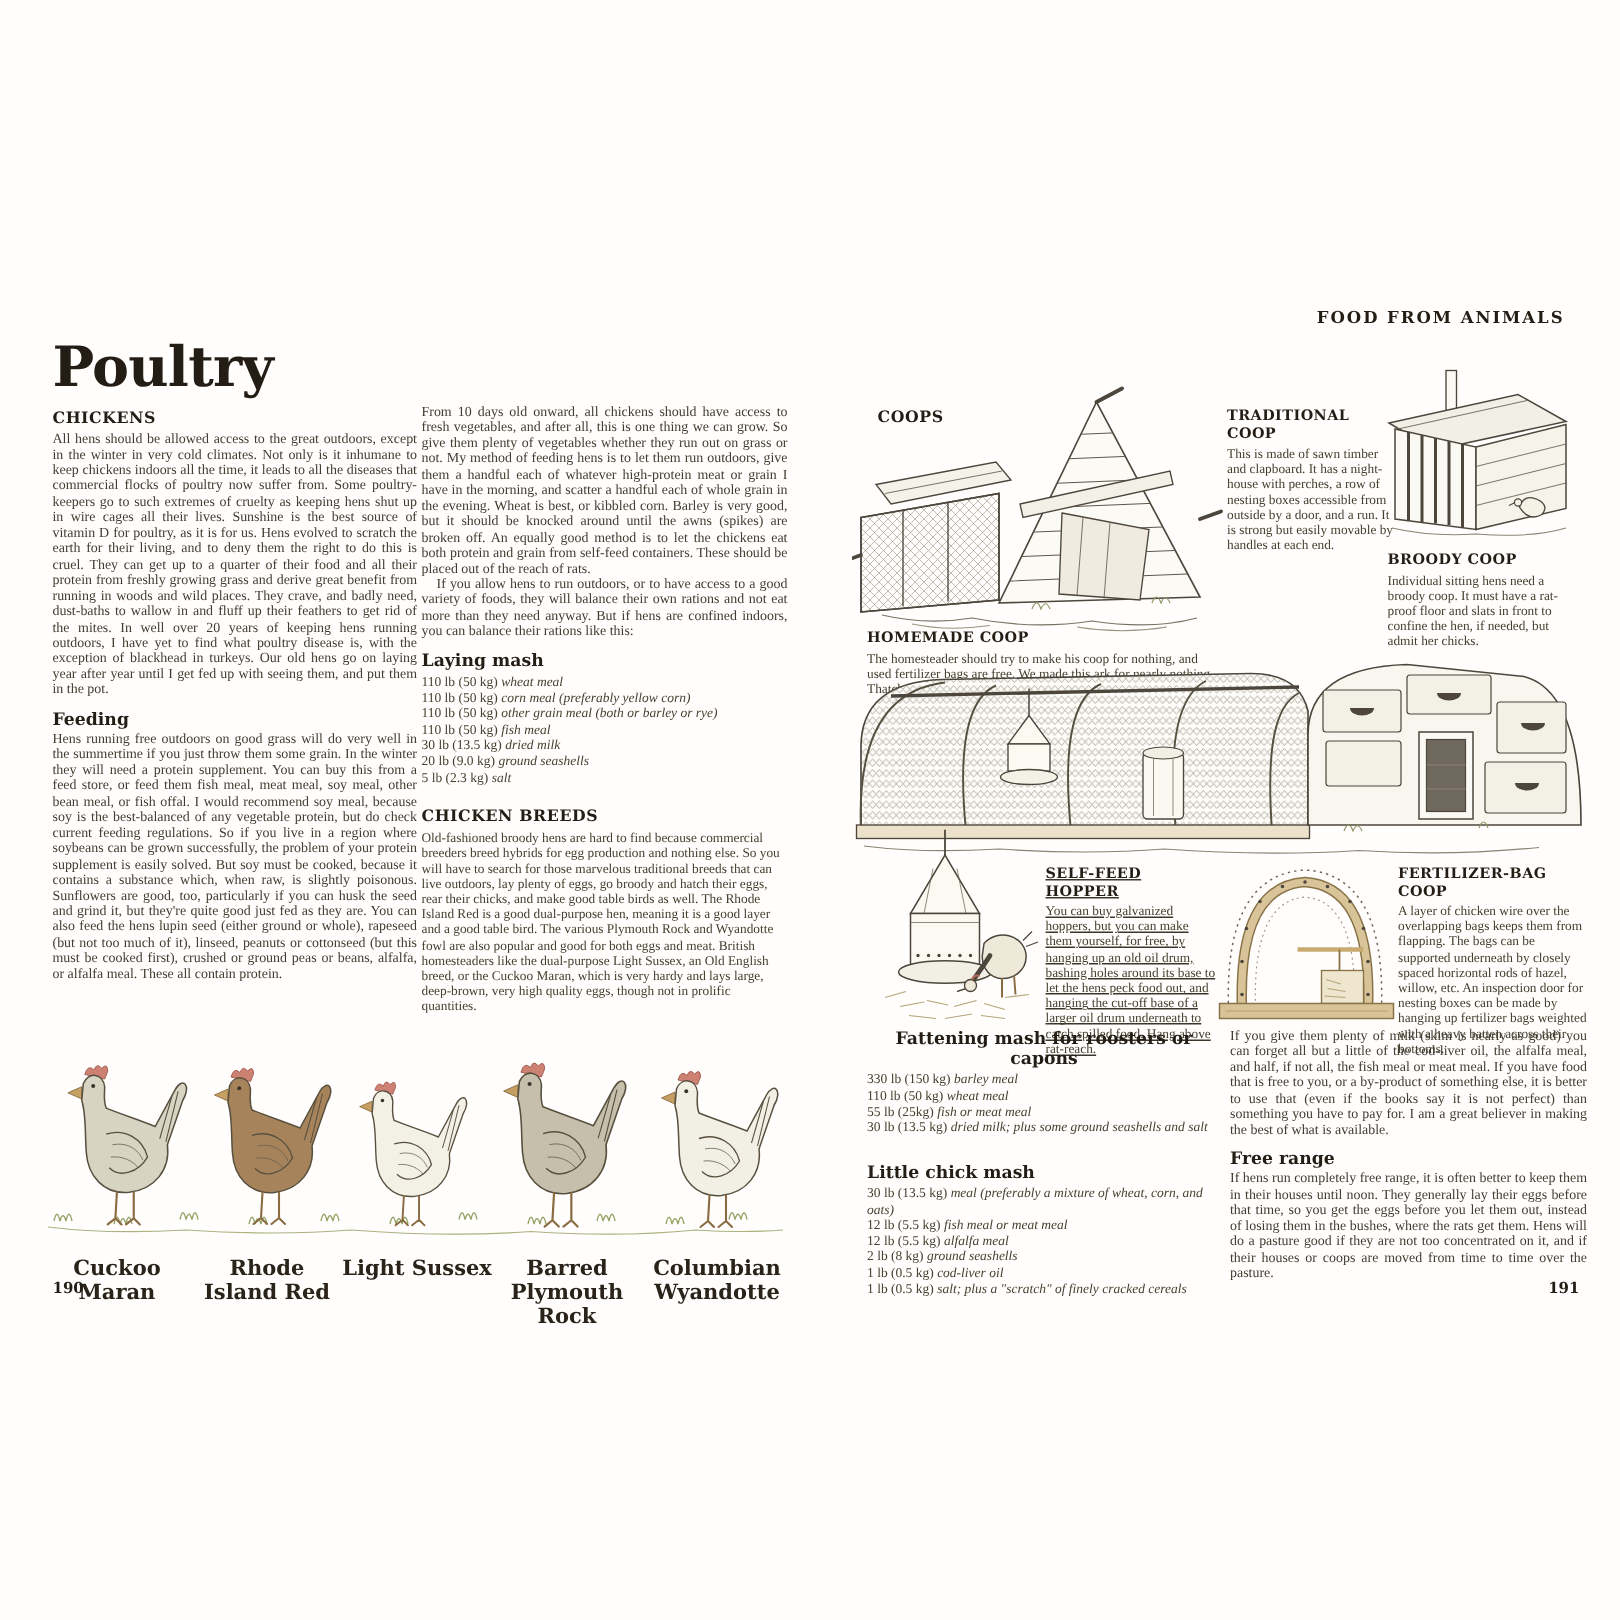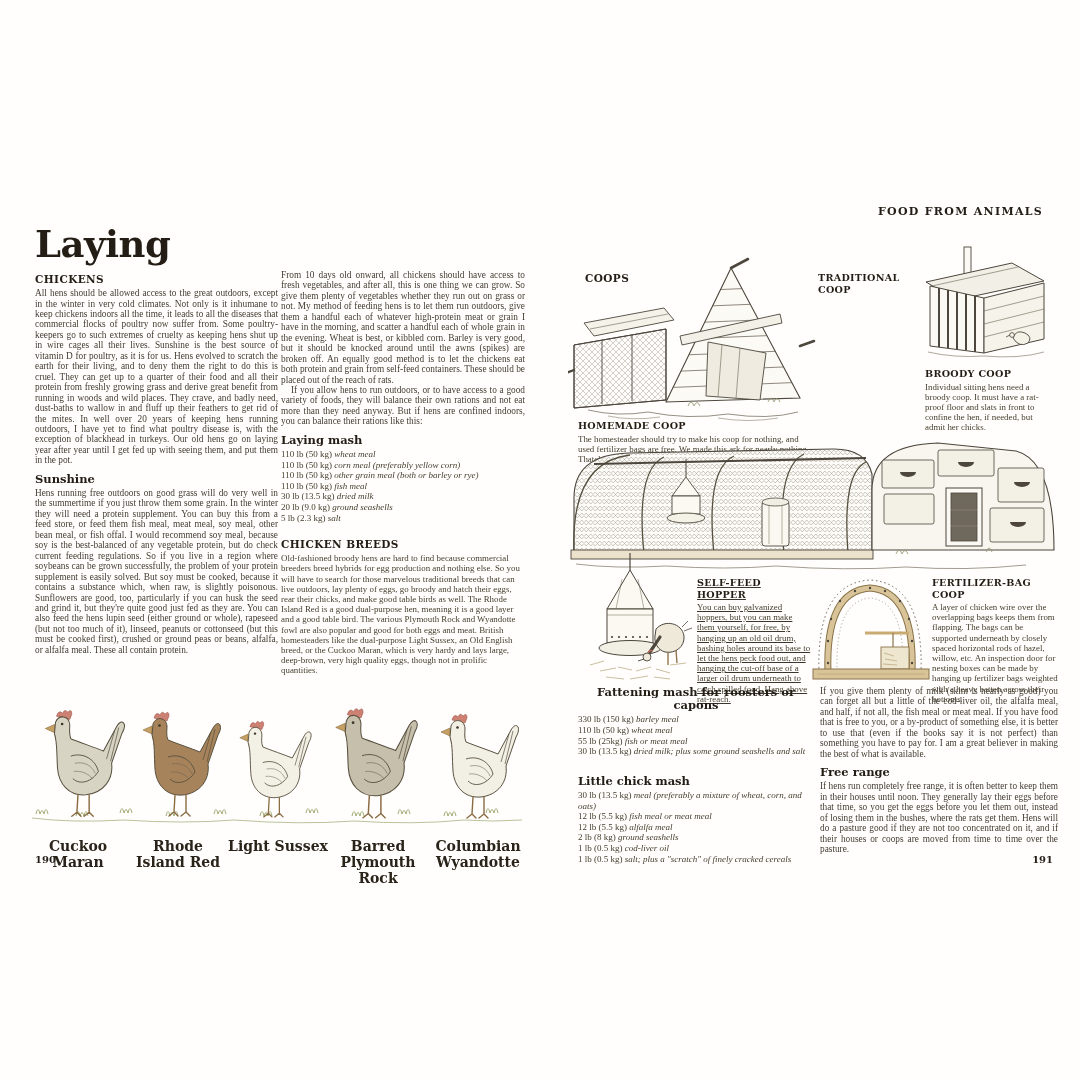--- a/index.html
+++ b/index.html
@@ -54,7 +54,7 @@
 
   <div>
 
-    <h1 class="abs page-title" style="left:35px;top:226px;">Laying</h1>
+    <h1 class="abs page-title" style="left:35px;top:226px;">Poultry</h1>
 
     <div class="abs" style="left:35px;top:273px;width:243px;">
       <h3 class="sc-head">CHICKENS</h3>

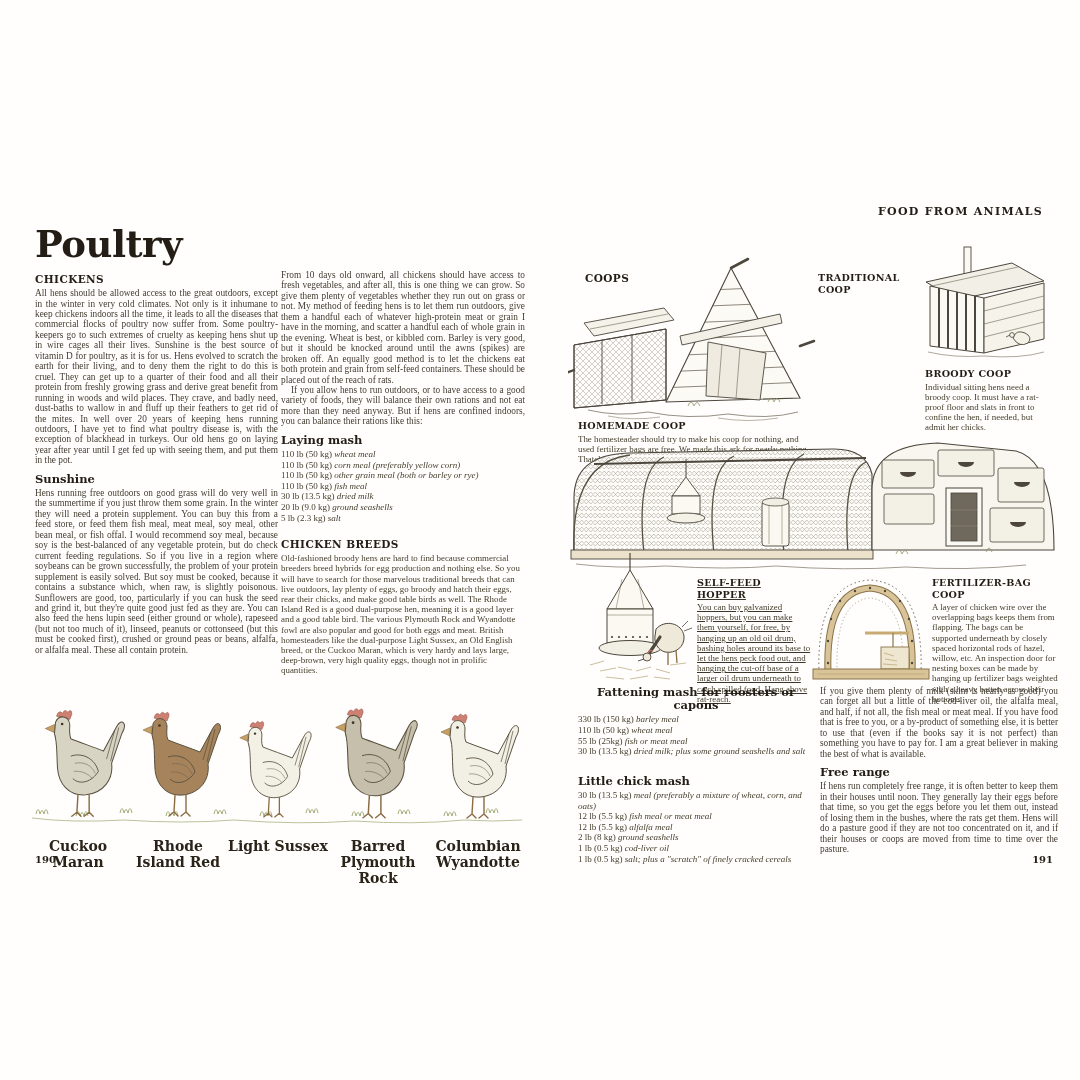--- a/index.html
+++ b/index.html
@@ -185,6 +185,7 @@
 
     <div class="abs" style="left:818px;top:272px;width:113px;">
       <h4 class="cap-title">TRADITIONAL COOP</h4>
+      <p class="cap-text">This is made of sawn timber and clapboard. It has a night-house with perches, a row of nesting boxes accessible from outside by a door, and a run. It is strong but easily movable by handles at each end.</p>
     </div>
 
     <svg class="abs" style="left:920px;top:246px;" width="134" height="118" viewBox="0 0 134 118">

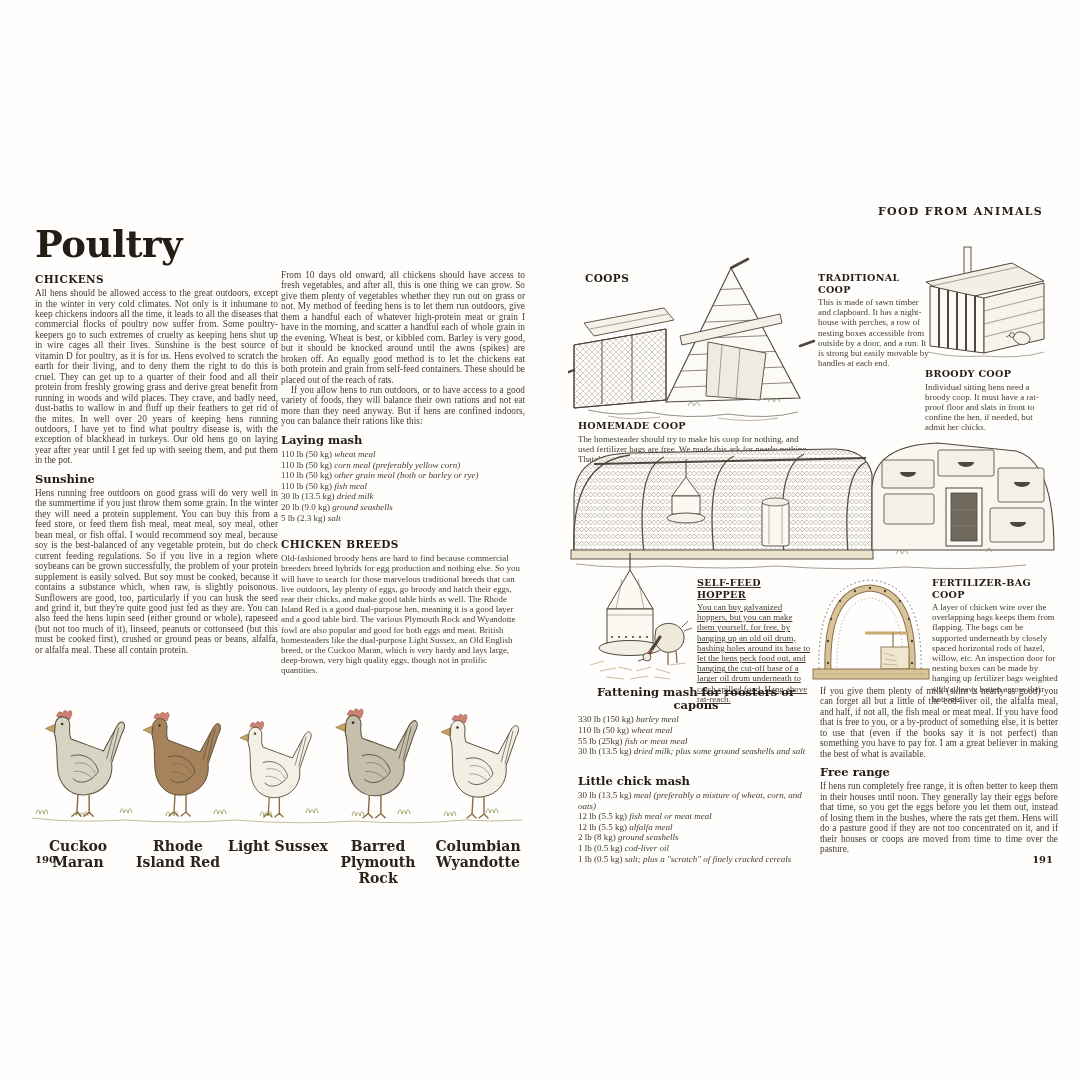--- a/index.html
+++ b/index.html
@@ -59,7 +59,7 @@
     <div class="abs" style="left:35px;top:273px;width:243px;">
       <h3 class="sc-head">CHICKENS</h3>
       <p class="body-text">All hens should be allowed access to the great outdoors, except in the winter in very cold climates. Not only is it inhumane to keep chickens indoors all the time, it leads to all the diseases that commercial flocks of poultry now suffer from. Some poultry-keepers go to such extremes of cruelty as keeping hens shut up in wire cages all their lives. Sunshine is the best source of vitamin D for poultry, as it is for us. Hens evolved to scratch the earth for their living, and to deny them the right to do this is cruel. They can get up to a quarter of their food and all their protein from freshly growing grass and derive great benefit from running in woods and wild places. They crave, and badly need, dust-baths to wallow in and fluff up their feathers to get rid of the mites. In well over 20 years of keeping hens running outdoors, I have yet to find what poultry disease is, with the exception of blackhead in turkeys. Our old hens go on laying year after year until I get fed up with seeing them, and put them in the pot.</p>
-      <h4 class="sub-head">Sunshine</h4>
+      <h4 class="sub-head">Feeding</h4>
       <p class="body-text">Hens running free outdoors on good grass will do very well in the summertime if you just throw them some grain. In the winter they will need a protein supplement. You can buy this from a feed store, or feed them fish meal, meat meal, soy meal, other bean meal, or fish offal. I would recommend soy meal, because soy is the best-balanced of any vegetable protein, but do check current feeding regulations. So if you live in a region where soybeans can be grown successfully, the problem of your protein supplement is easily solved. But soy must be cooked, because it contains a substance which, when raw, is slightly poisonous. Sunflowers are good, too, particularly if you can husk the seed and grind it, but they're quite good just fed as they are. You can also feed the hens lupin seed (either ground or whole), rapeseed (but not too much of it), linseed, peanuts or cottonseed (but this must be cooked first), crushed or ground peas or beans, alfalfa, or alfalfa meal. These all contain protein.</p>
     </div>
 

